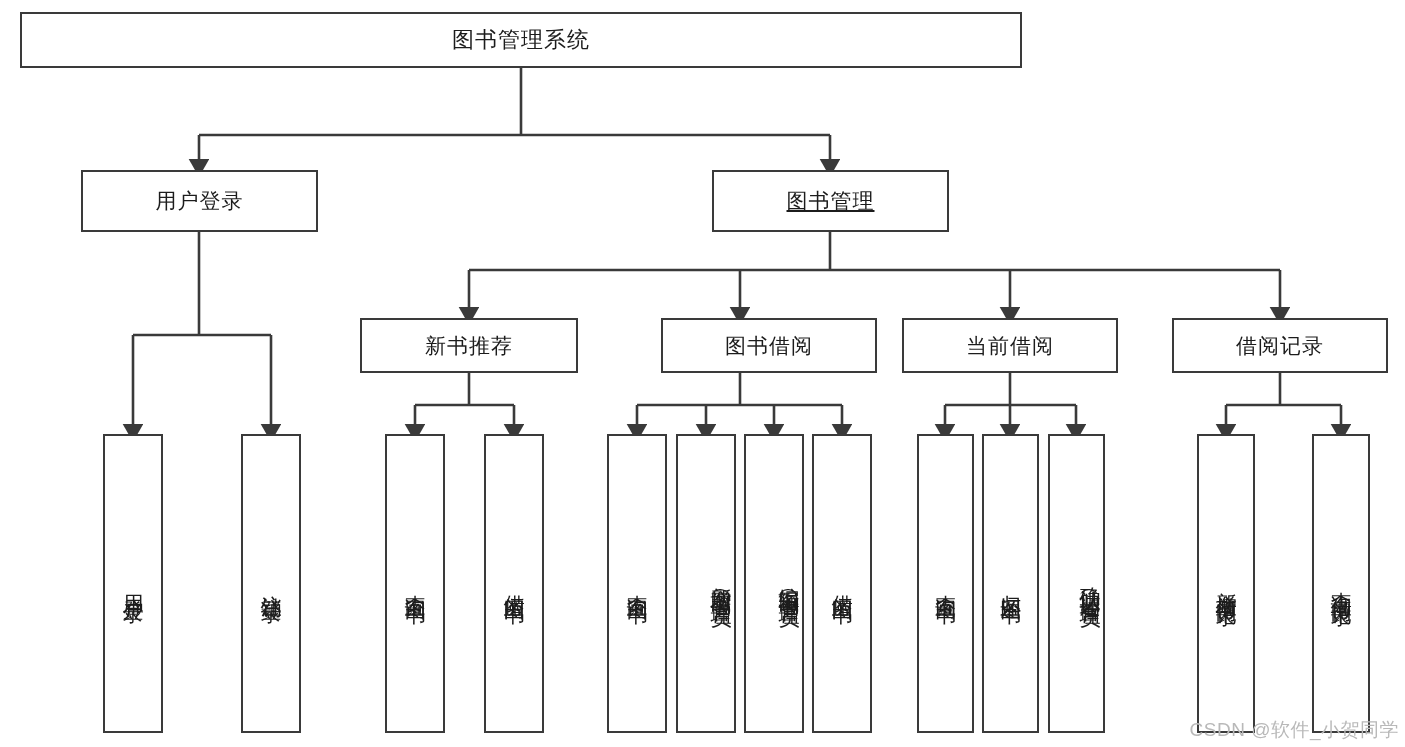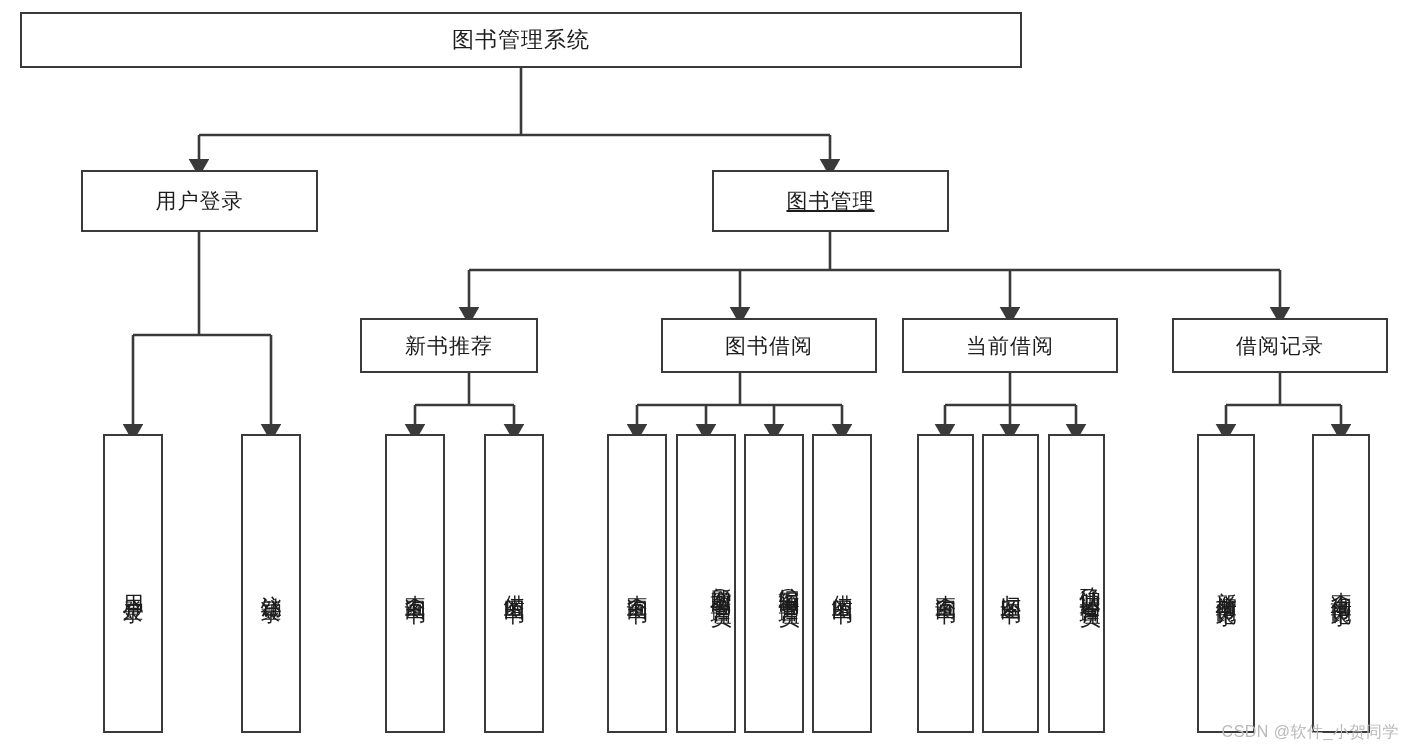--- a/index.html
+++ b/index.html
@@ -79,7 +79,7 @@
   <div class="node h" style="left:81px;top:170px;width:237px;height:62px;">用户登录</div>
   <div class="node h" style="left:712px;top:170px;width:237px;height:62px;text-decoration:underline;">图书管理</div>
 
-  <div class="node h" style="left:360px;top:318px;width:178px;height:55px;">新书推荐</div>
+  <div class="node h" style="left:360px;top:318px;width:218px;height:55px;">新书推荐</div>
   <div class="node h" style="left:632px;top:318px;width:216px;height:55px;margin-left:29px;">图书借阅</div>
   <div class="node h" style="left:1172px;top:318px;width:216px;height:55px;">借阅记录</div>
   <div class="node h" style="left:902px;top:318px;width:216px;height:55px;">当前借阅</div>

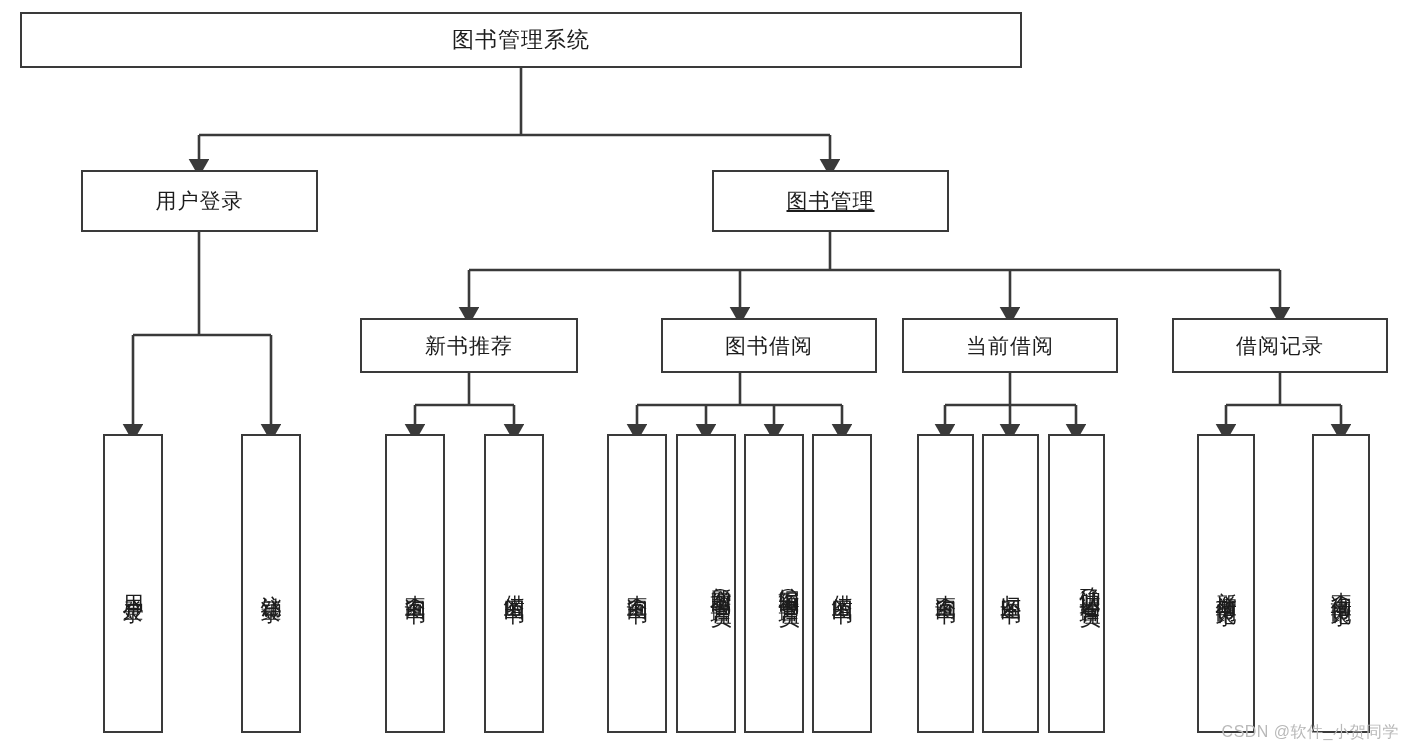--- a/index.html
+++ b/index.html
@@ -16,7 +16,7 @@
           padding:6px 0;}
   .node.v.topalign{align-items:flex-start;justify-content:center;}
   .node.root{font-size:22px;}
-  .wm{position:absolute;right:6px;bottom:4px;font-size:16px;color:#b9b9b9;
+  .wm{position:absolute;right:6px;bottom:4px;font-size:19px;color:#b9b9b9;
       letter-spacing:.5px;white-space:nowrap;}
 </style>
 </head>

